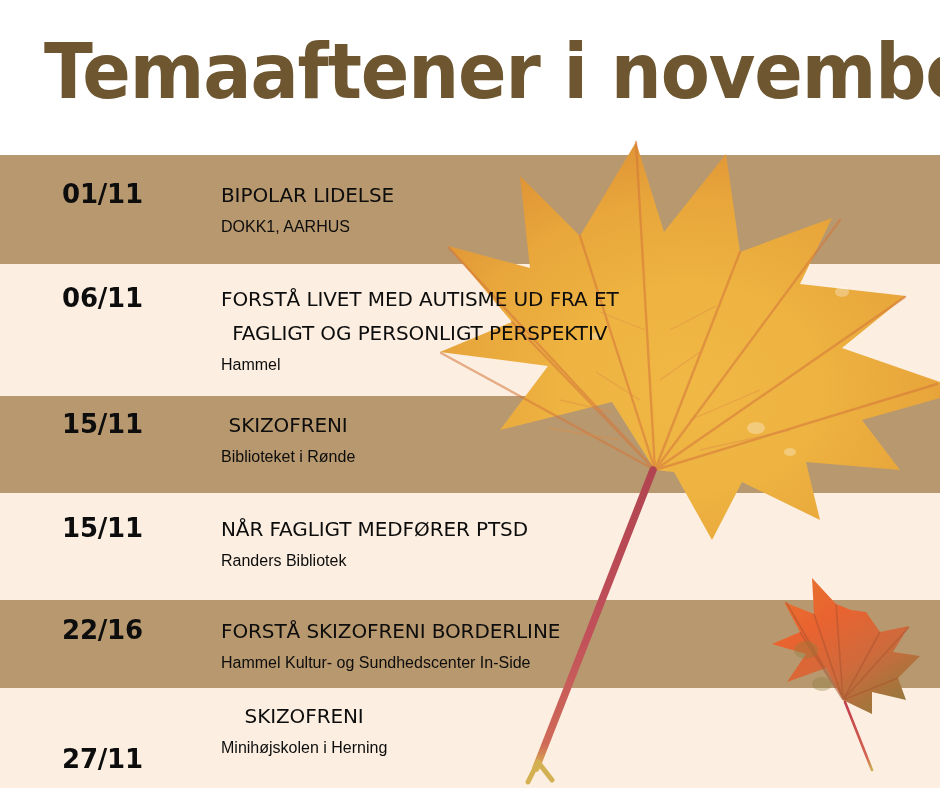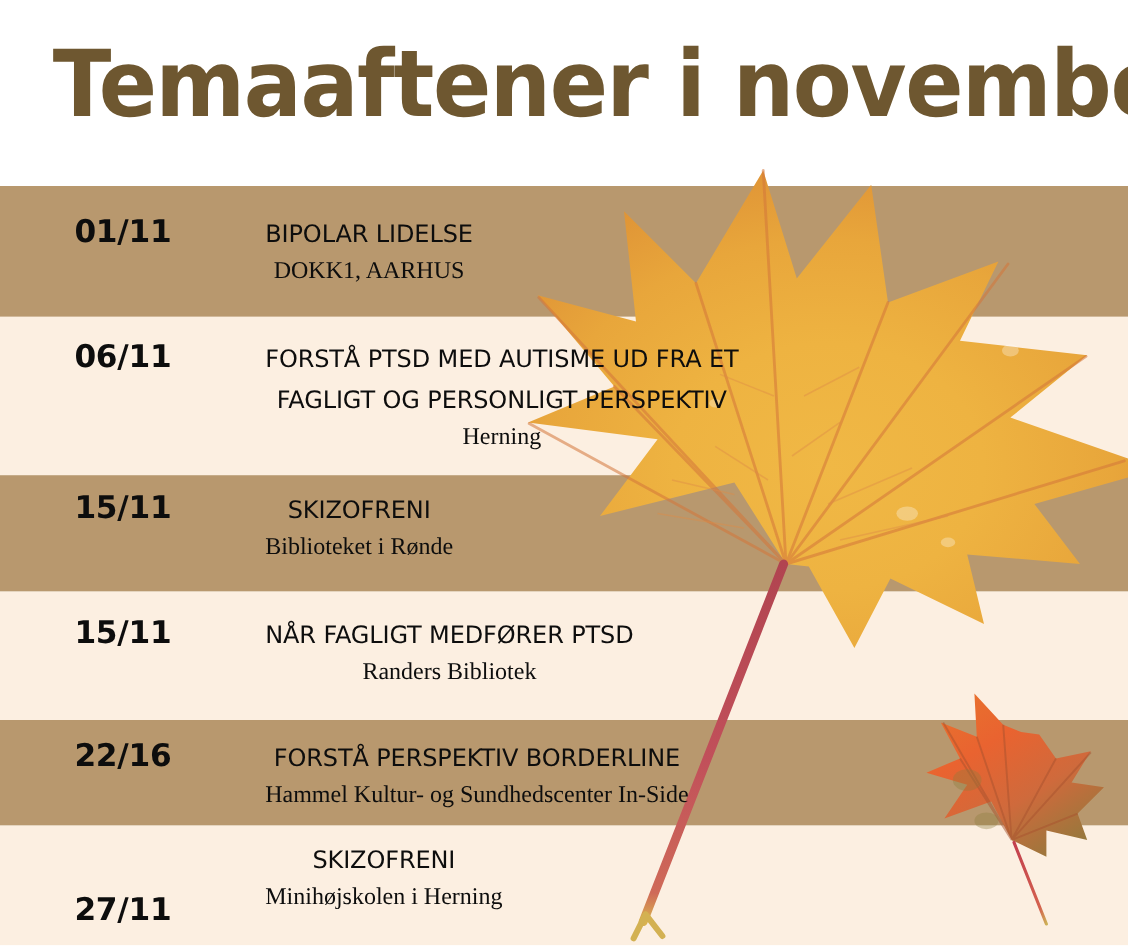--- a/index.html
+++ b/index.html
@@ -92,13 +92,12 @@
     text-align: center;
   }
   .row-venue {
-    font-family: Liberation Serif, serif;
+    font-family: Liberation Sans, sans-serif;
     font-weight: 400;
-    font-size: 20px;
+    font-size: 16px;
     line-height: 29px;
     letter-spacing: 0px;
     white-space: nowrap;
-    text-align: center;
   }
 </style>
 </head>

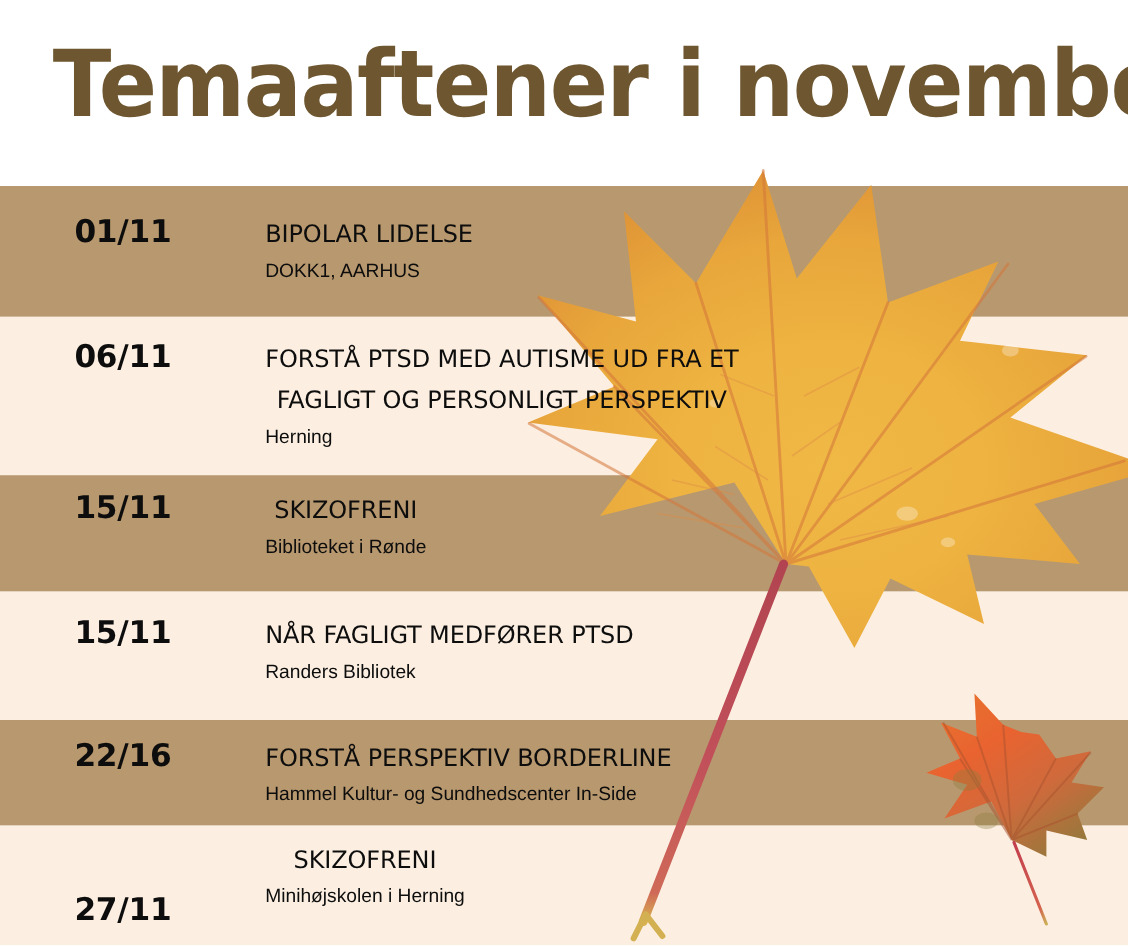--- a/index.html
+++ b/index.html
@@ -209,7 +209,7 @@
   <div class="row" style="top:282px;">
     <div class="row-date" style="top:0;">06/11</div>
     <div class="row-body" style="top:0;">
-      <div class="row-title">FORSTÅ PTSD MED AUTISME UD FRA ET</div>
+      <div class="row-title">FORSTÅ LIVET MED AUTISME UD FRA ET</div>
       <div class="row-title">FAGLIGT OG PERSONLIGT PERSPEKTIV</div>
       <div class="row-venue">Herning</div>
     </div>

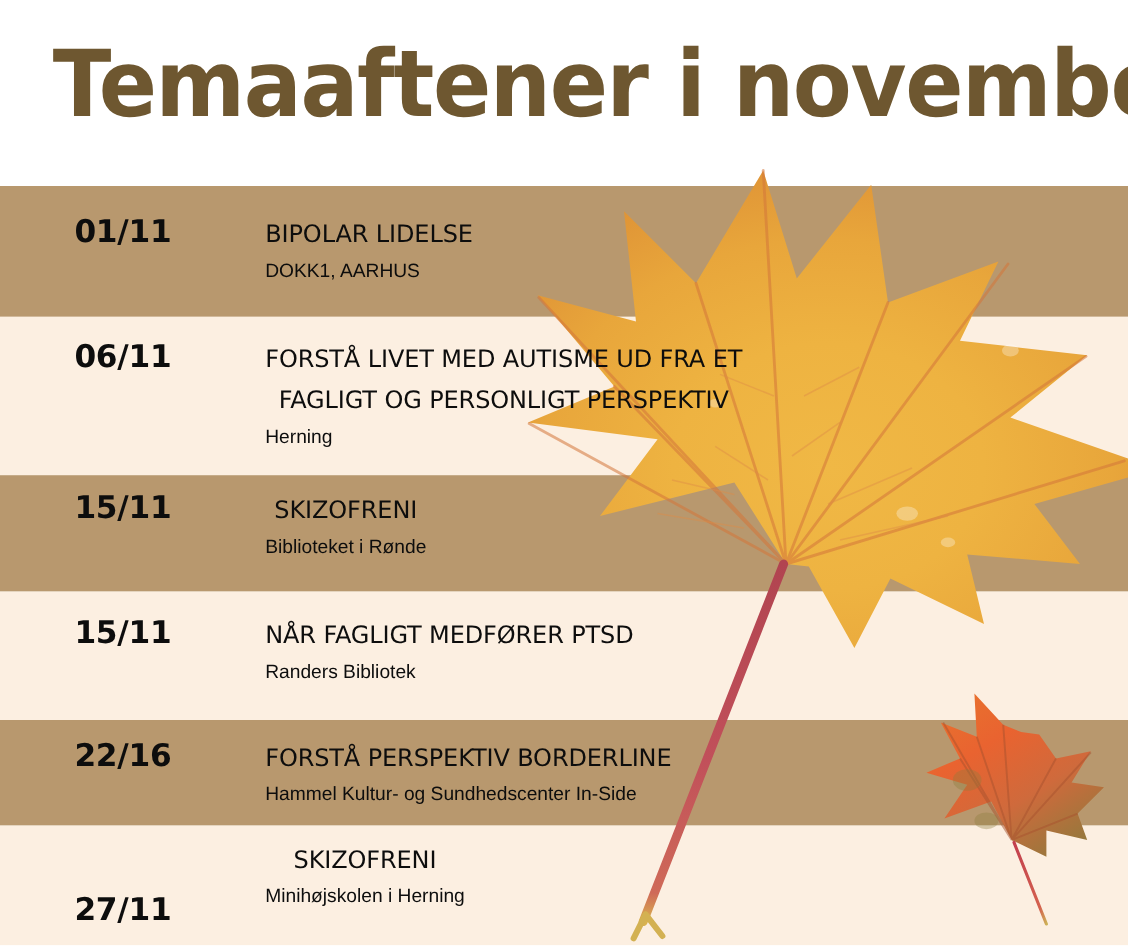--- a/index.html
+++ b/index.html
@@ -211,7 +211,7 @@
     <div class="row-body" style="top:0;">
       <div class="row-title">FORSTÅ LIVET MED AUTISME UD FRA ET</div>
       <div class="row-title">FAGLIGT OG PERSONLIGT PERSPEKTIV</div>
-      <div class="row-venue">Herning</div>
+      <div class="row-venue">Hammel</div>
     </div>
   </div>
 

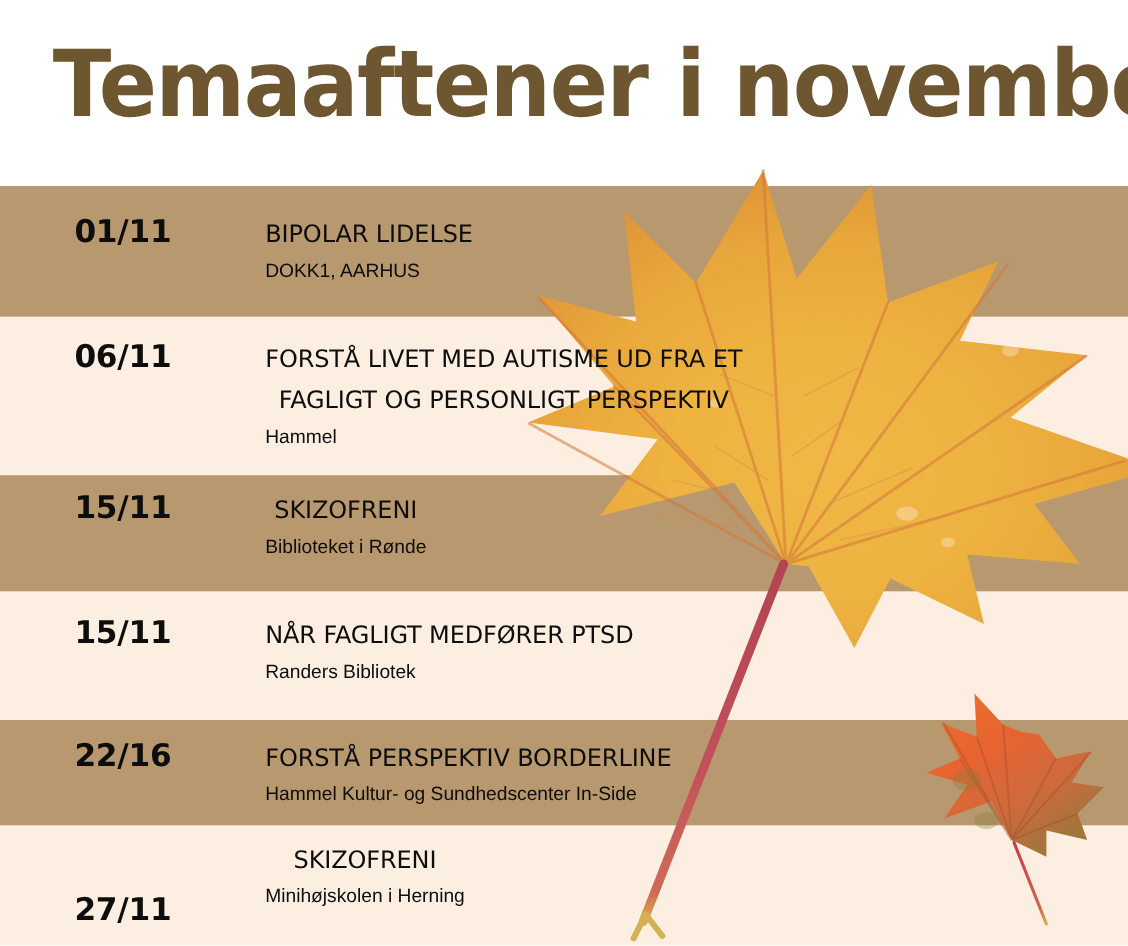--- a/index.html
+++ b/index.html
@@ -234,7 +234,7 @@
   <div class="row" style="top:614px;">
     <div class="row-date" style="top:0;">22/16</div>
     <div class="row-body" style="top:0;">
-      <div class="row-title">FORSTÅ PERSPEKTIV BORDERLINE</div>
+      <div class="row-title">FORSTÅ SKIZOFRENI BORDERLINE</div>
       <div class="row-venue">Hammel Kultur- og Sundhedscenter In-Side</div>
     </div>
   </div>

